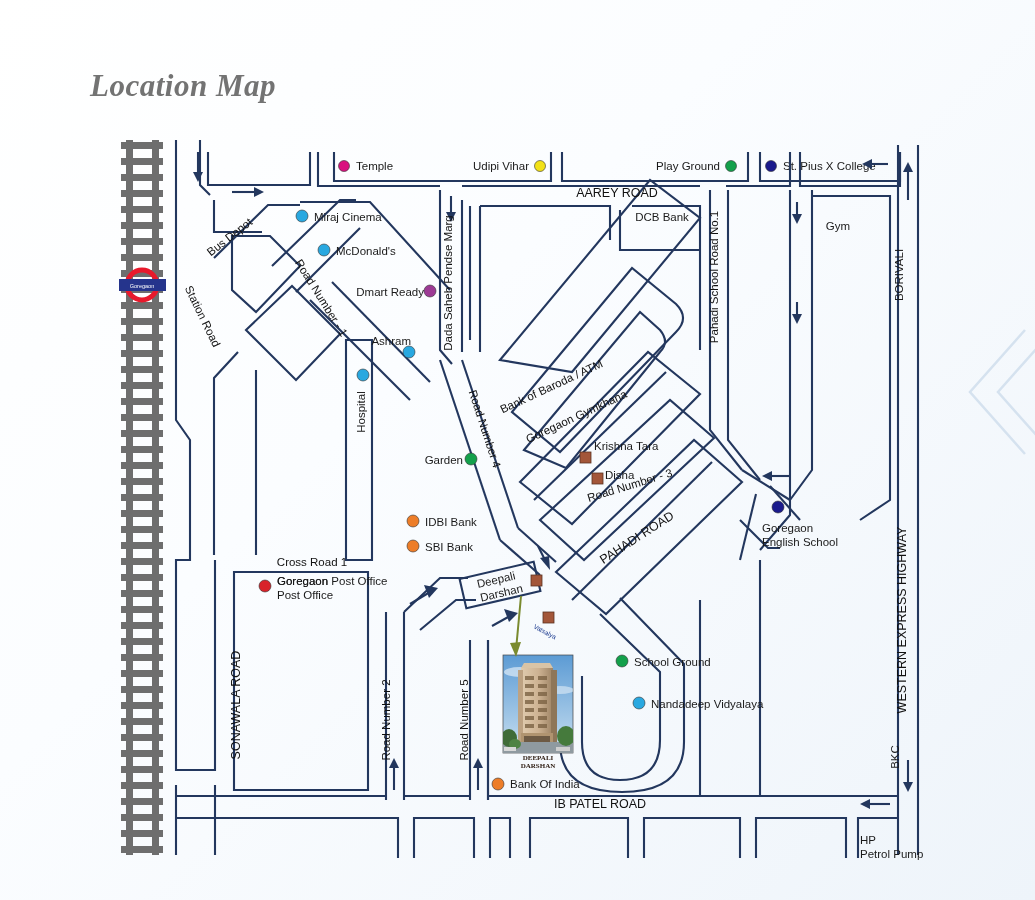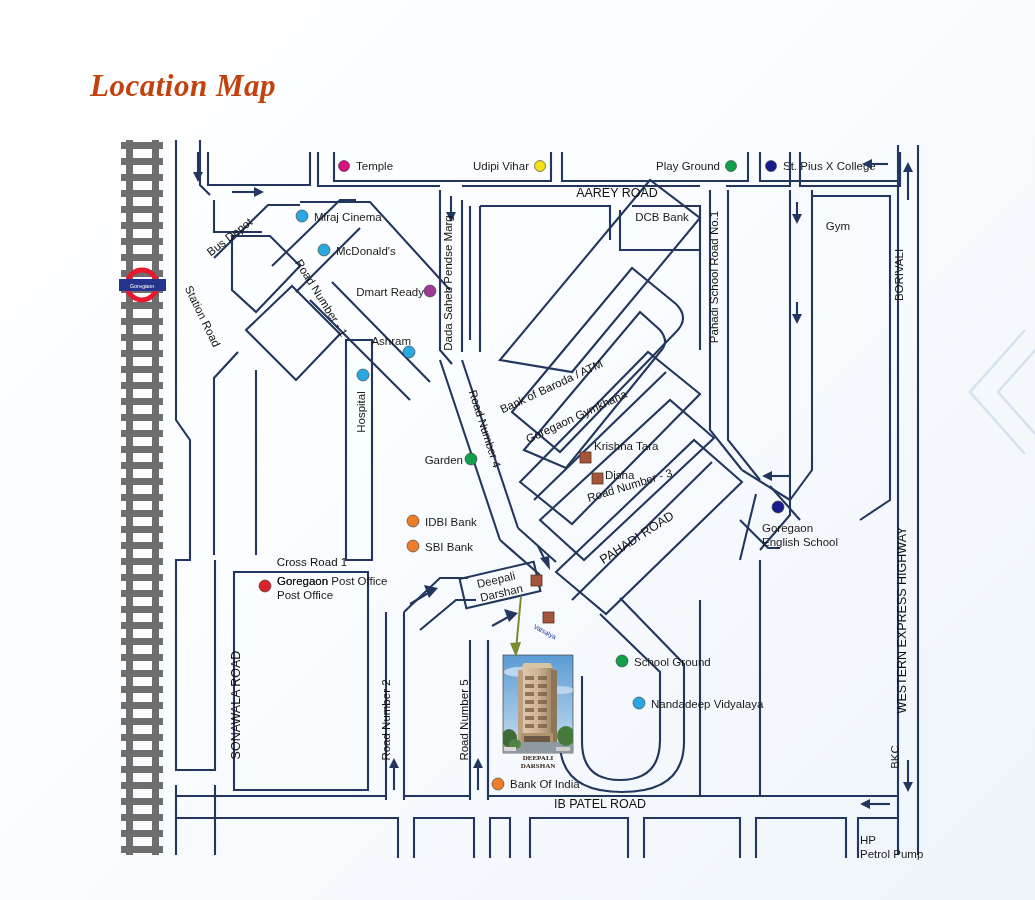--- a/index.html
+++ b/index.html
@@ -17,7 +17,7 @@
     position: absolute; left: 90px; top: 68px;
     font-family: "Liberation Serif", serif;
     font-style: italic; font-weight: bold;
-    font-size: 31px; color: #c2410c; letter-spacing: .5px;
+    font-size: 31px; color: #737373; letter-spacing: .5px;
   }
   #map { position: absolute; left: 0; top: 0; width: 1035px; height: 900px; }
   .rd { fill: none; stroke: #23375e; stroke-width: 2.1; stroke-linejoin: miter; }

